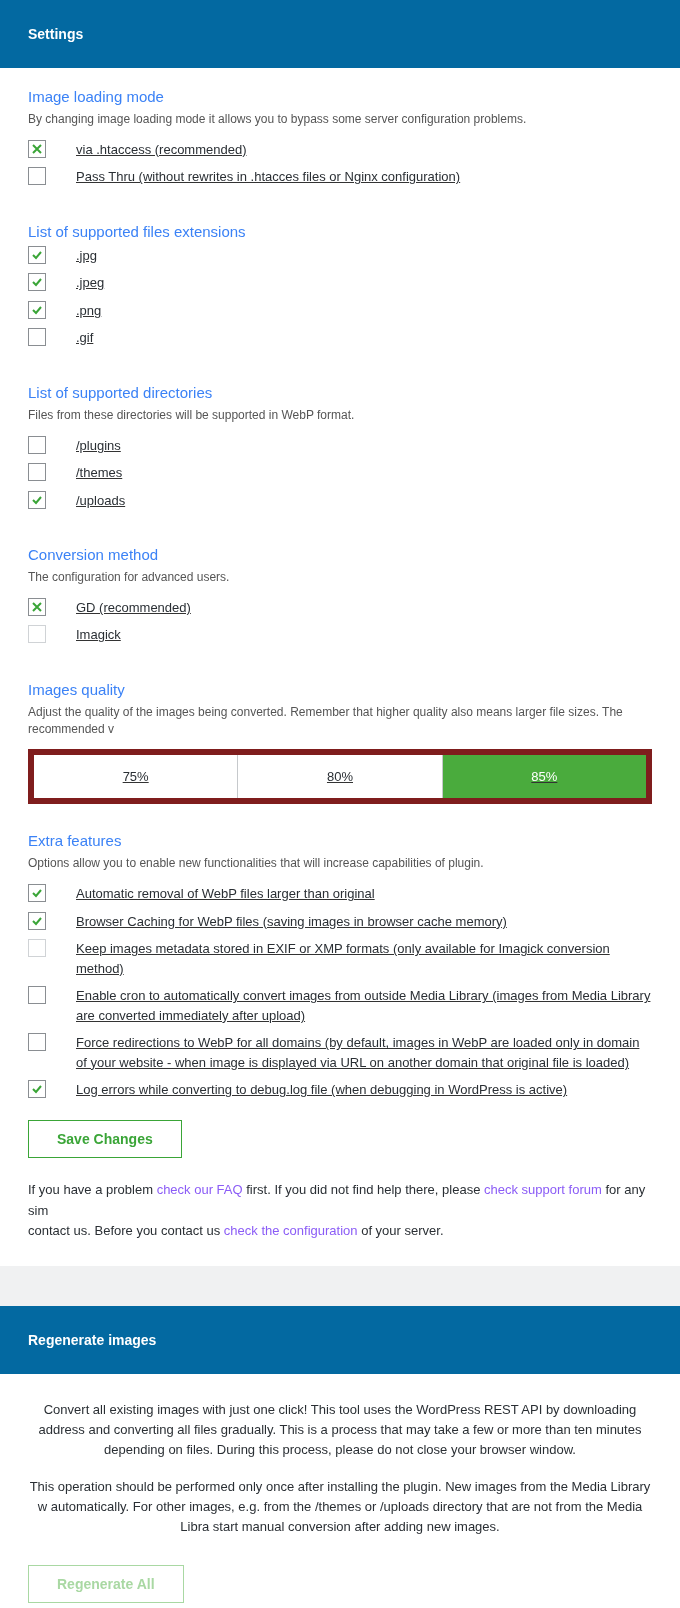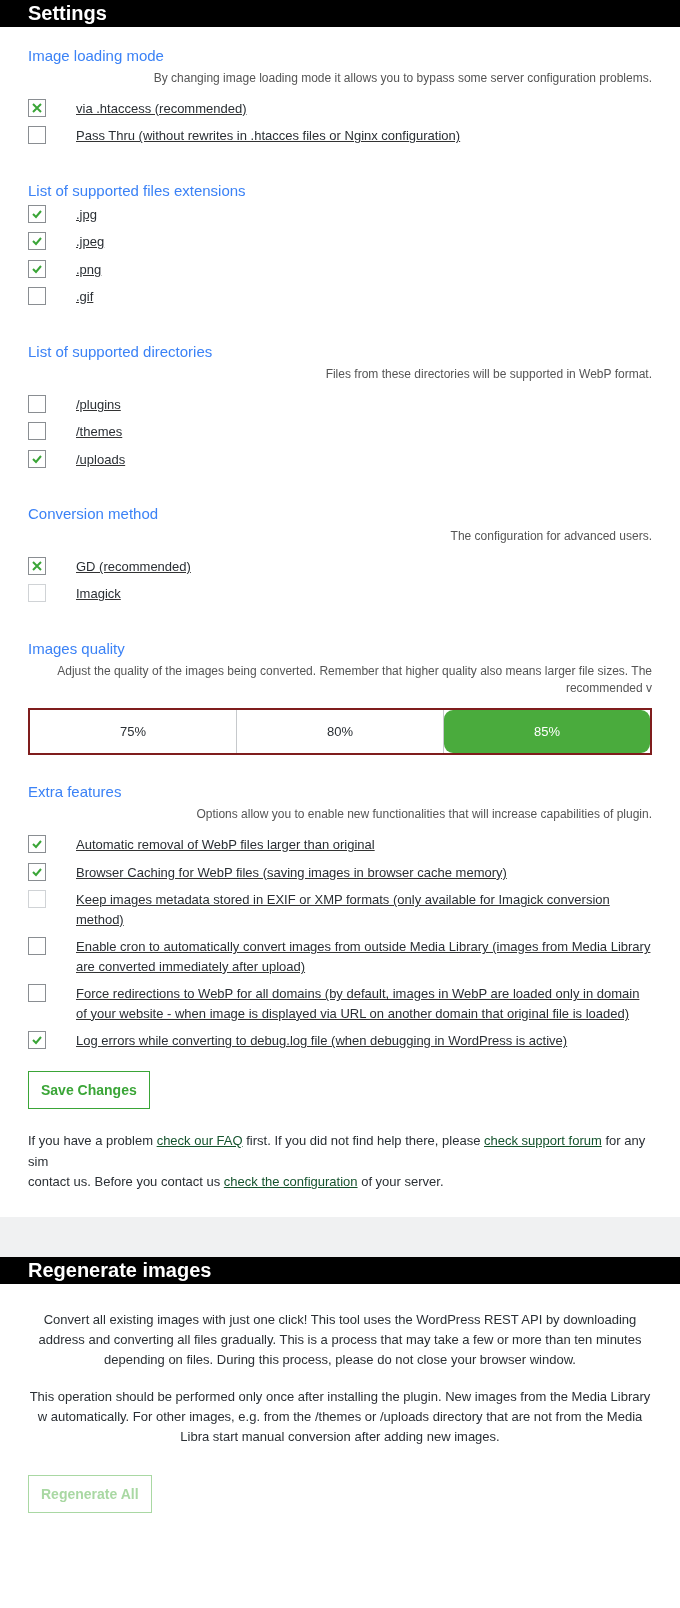--- a/index.html
+++ b/index.html
@@ -4,7 +4,7 @@
 <style>
 * { box-sizing: border-box; margin: 0; padding: 0; }
 body { font-family: "Segoe UI", Arial, sans-serif; font-size: 13px; color: #333; width: 680px; background: #fff; }
-.header-bar { background: #000000; color: #fff; font-weight: 600; font-size: 20px; padding: 2px 28px; }
+.header-bar { background: #0369a1; color: #fff; font-weight: 600; font-size: 14px; padding: 26px 28px; }
 .section { padding: 20px 28px 8px; }
 .section-title { font-weight: 400; font-size: 15px; color: #3b82f6; margin-bottom: 6px; }
 .section-desc { font-size: 12px; color: #555; margin-bottom: 12px; line-height: 1.4; text-align: right; }

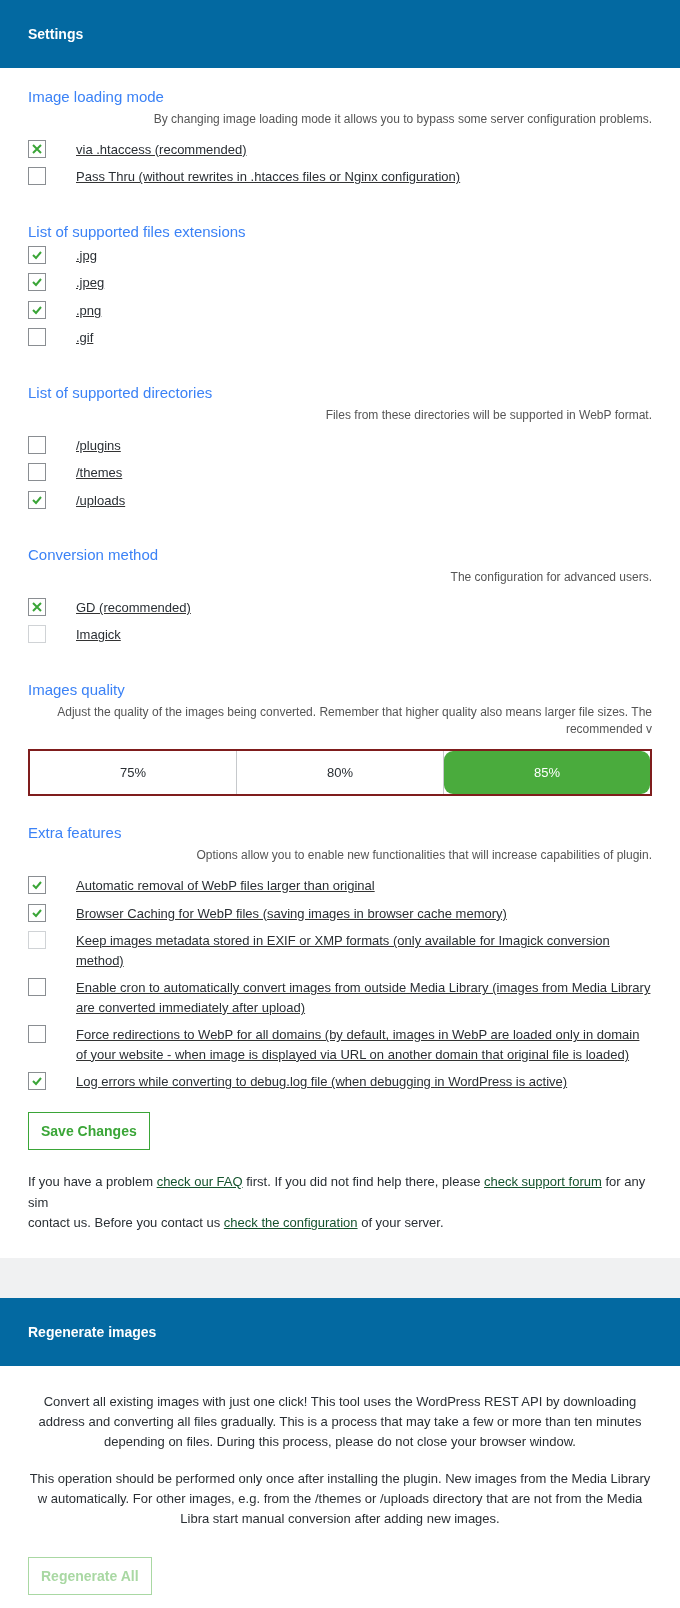--- a/index.html
+++ b/index.html
@@ -7,7 +7,7 @@
 .header-bar { background: #0369a1; color: #fff; font-weight: 600; font-size: 14px; padding: 26px 28px; }
 .section { padding: 20px 28px 8px; }
 .section-title { font-weight: 400; font-size: 15px; color: #3b82f6; margin-bottom: 6px; }
-.section-desc { font-size: 12px; color: #555; margin-bottom: 12px; line-height: 1.4; text-align: right; }
+.section-desc { font-size: 12px; color: #555; margin-bottom: 12px; line-height: 1.4; }
 .option-row { display: flex; align-items: flex-start; margin-bottom: 8px; text-decoration: underline; }
 .checkbox { width: 18px; height: 18px; border: 1px solid #8a8e92; background: #fff; flex-shrink: 0; margin-right: 30px; display: flex; align-items: center; justify-content: center; cursor: pointer; }
 .checkbox.disabled { border-color: #d0d3d6; cursor: default; }

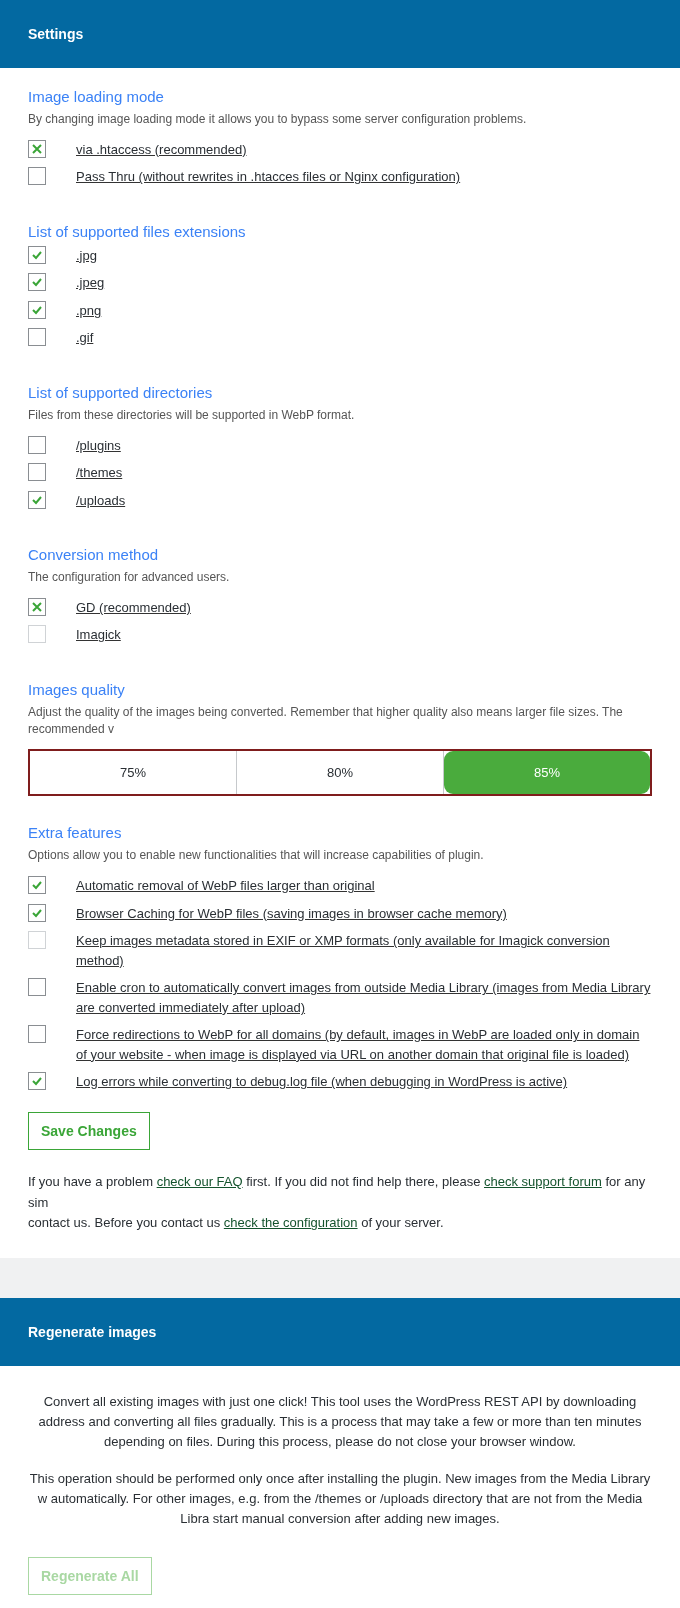--- a/index.html
+++ b/index.html
@@ -16,7 +16,7 @@
 .checkbox .check-green { stroke: #3aa537; }
 .checkbox .x-green { stroke: #3aa537; }
 .option-label { font-size: 13px; color: #2a2f34; line-height: 1.5; padding-top: 0; }
-.quality-row { display: flex; border: 2px solid #7f1d1d; margin-top: 8px; }
+.quality-row { display: flex; border: 6px solid #7f1d1d; margin-top: 8px; text-decoration: underline; }
 .quality-cell { flex: 1; text-align: center; padding: 14px 0; font-size: 13px; color: #2a2f34; border-right: 1px solid #c6c9cc; cursor: pointer; }
 .quality-cell:last-child { border-right: none; }
 .quality-cell.active { background: #4aab3d; color: #fff; border-radius: 9px; }

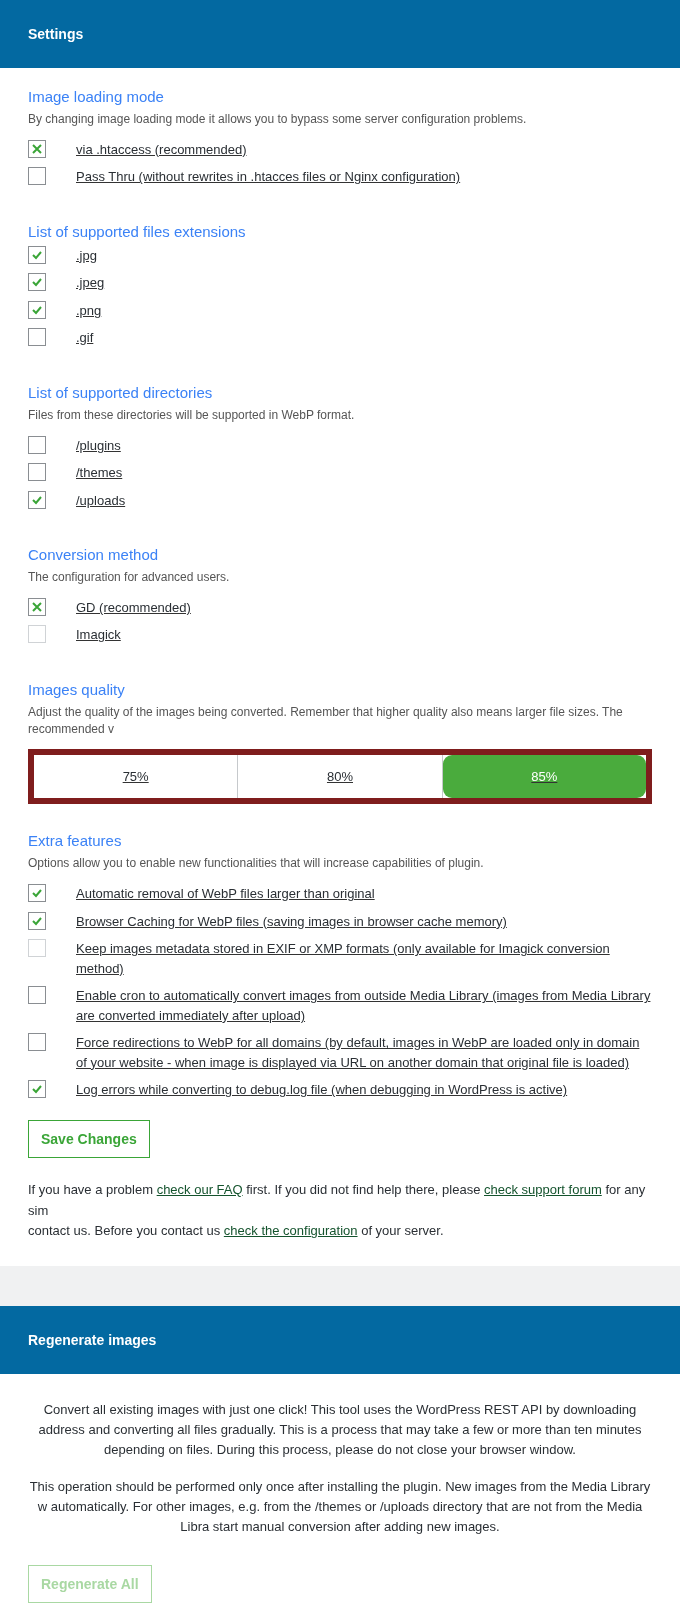--- a/index.html
+++ b/index.html
@@ -19,7 +19,7 @@
 .quality-row { display: flex; border: 6px solid #7f1d1d; margin-top: 8px; text-decoration: underline; }
 .quality-cell { flex: 1; text-align: center; padding: 14px 0; font-size: 13px; color: #2a2f34; border-right: 1px solid #c6c9cc; cursor: pointer; }
 .quality-cell:last-child { border-right: none; }
-.quality-cell.active { background: #4aab3d; color: #fff; border-radius: 9px; }
+.quality-cell.active { background: #4aab3d; color: #fff; }
 .btn { display: inline-block; border: 1px solid #3aa537; color: #3aa537; background: #fff; padding: 10px 12px; font-size: 14px; font-weight: 600; cursor: pointer; margin-top: 12px; margin-bottom: 14px; }
 .btn.disabled { color: #a9d8a3; border-color: #a9d8a3; cursor: default; }
 .help-text { font-size: 13px; color: #2a2f34; line-height: 1.6; padding: 0 28px 24px; }

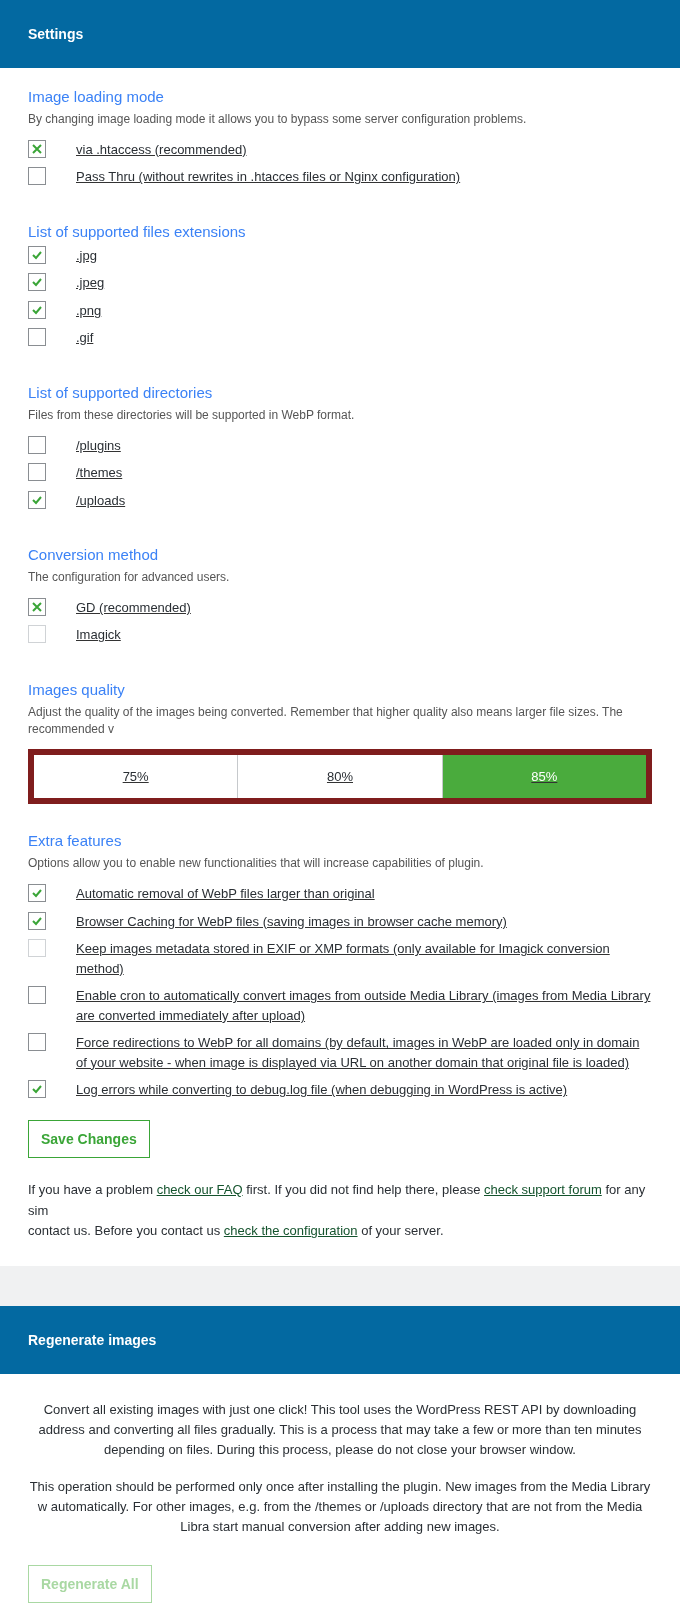--- a/index.html
+++ b/index.html
@@ -20,7 +20,7 @@
 .quality-cell { flex: 1; text-align: center; padding: 14px 0; font-size: 13px; color: #2a2f34; border-right: 1px solid #c6c9cc; cursor: pointer; }
 .quality-cell:last-child { border-right: none; }
 .quality-cell.active { background: #4aab3d; color: #fff; }
-.btn { display: inline-block; border: 1px solid #3aa537; color: #3aa537; background: #fff; padding: 10px 12px; font-size: 14px; font-weight: 600; cursor: pointer; margin-top: 12px; margin-bottom: 14px; }
+.btn { display: inline-block; border: 1px solid #3aa537; color: #3aa537; background: #fff; padding: 10px 28px; font-size: 14px; font-weight: 600; cursor: pointer; margin-top: 12px; margin-bottom: 14px; }
 .btn.disabled { color: #a9d8a3; border-color: #a9d8a3; cursor: default; }
 .help-text { font-size: 13px; color: #2a2f34; line-height: 1.6; padding: 0 28px 24px; }
 .help-text a { color: #14532d; text-decoration: underline; cursor: pointer; }

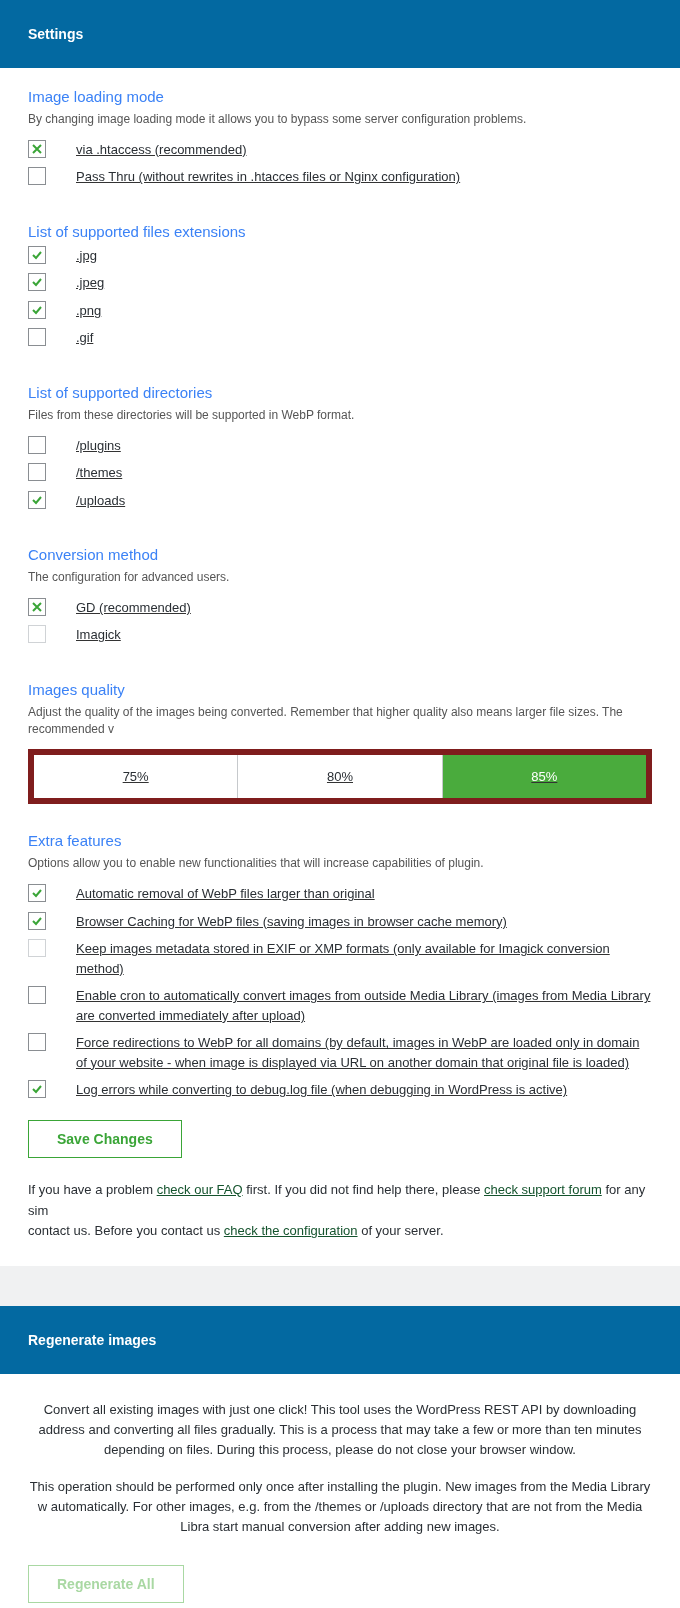--- a/index.html
+++ b/index.html
@@ -23,7 +23,7 @@
 .btn { display: inline-block; border: 1px solid #3aa537; color: #3aa537; background: #fff; padding: 10px 28px; font-size: 14px; font-weight: 600; cursor: pointer; margin-top: 12px; margin-bottom: 14px; }
 .btn.disabled { color: #a9d8a3; border-color: #a9d8a3; cursor: default; }
 .help-text { font-size: 13px; color: #2a2f34; line-height: 1.6; padding: 0 28px 24px; }
-.help-text a { color: #14532d; text-decoration: underline; cursor: pointer; }
+.help-text a { color: #8b5cf6; cursor: pointer; }
 .gap { height: 40px; background: #f0f1f2; }
 .regen-text { font-size: 13px; color: #2a2f34; line-height: 1.55; padding: 26px 28px 0; }
 .regen-text p { margin-bottom: 16px; text-align: center; }

